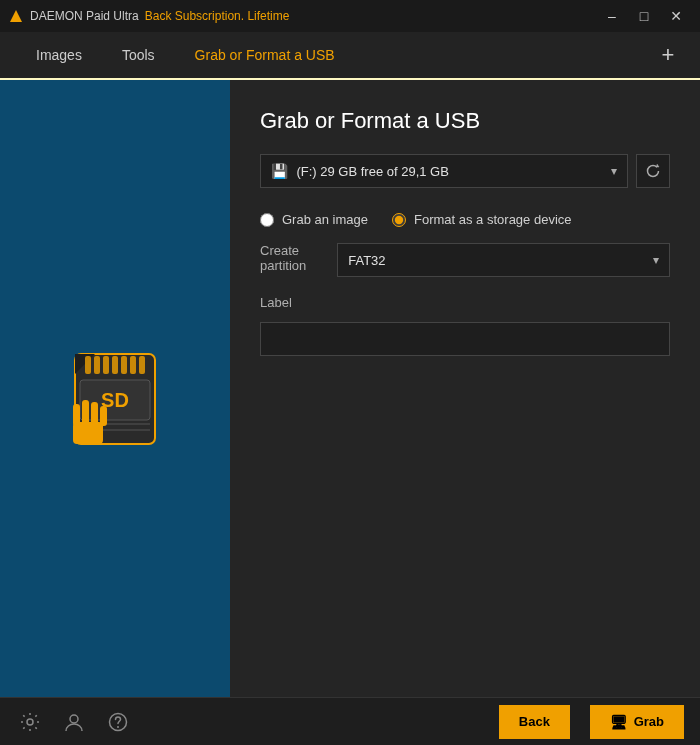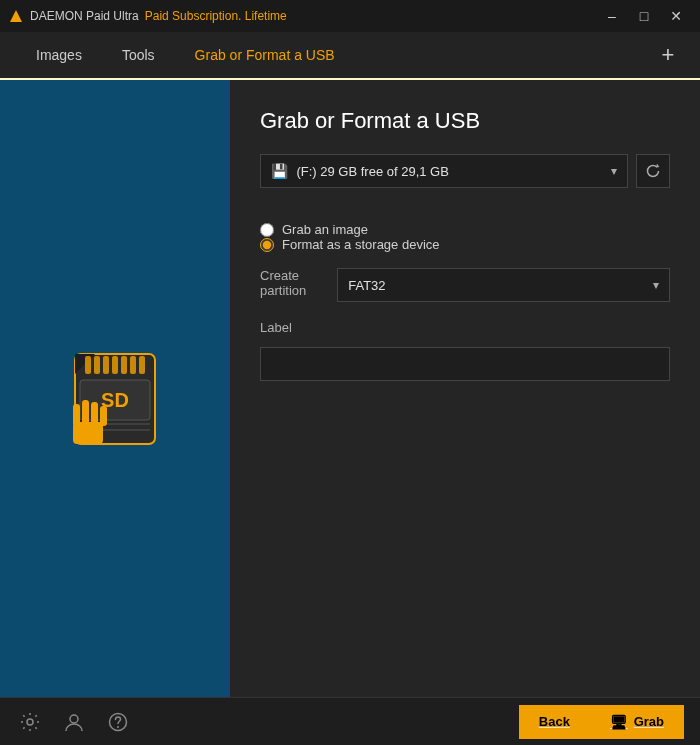--- a/index.html
+++ b/index.html
@@ -306,7 +306,7 @@
       <polygon points="8,2 14,14 2,14" fill="#f0a000"></polygon>
     </svg>
     <span class="titlebar-app">DAEMON Paid Ultra</span>
-    <span class="titlebar-subscription">Paid Subscription. Lifetime</span>
+    <span class="titlebar-subscription">Back Subscription. Lifetime</span>
   </div>
   <div class="titlebar-controls">
     <button class="titlebar-btn">–</button>

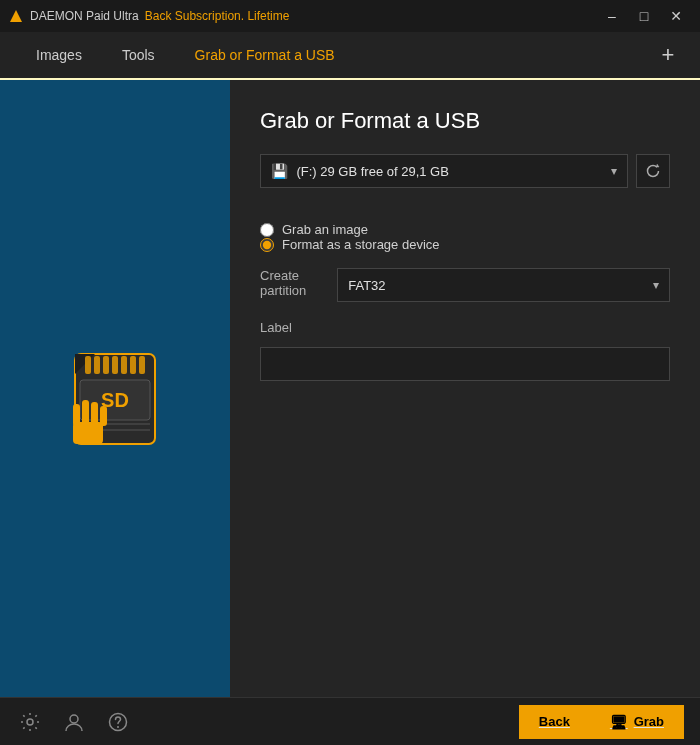--- a/index.html
+++ b/index.html
@@ -185,9 +185,9 @@
 
     .radio-group {
       display: flex;
-      flex-direction: column;
-      gap: 0;
-      margin-top: 18px;
+      flex-direction: row;
+      gap: 24px;
+      margin-top: 8px;
     }
     .radio-item {
       display: flex;

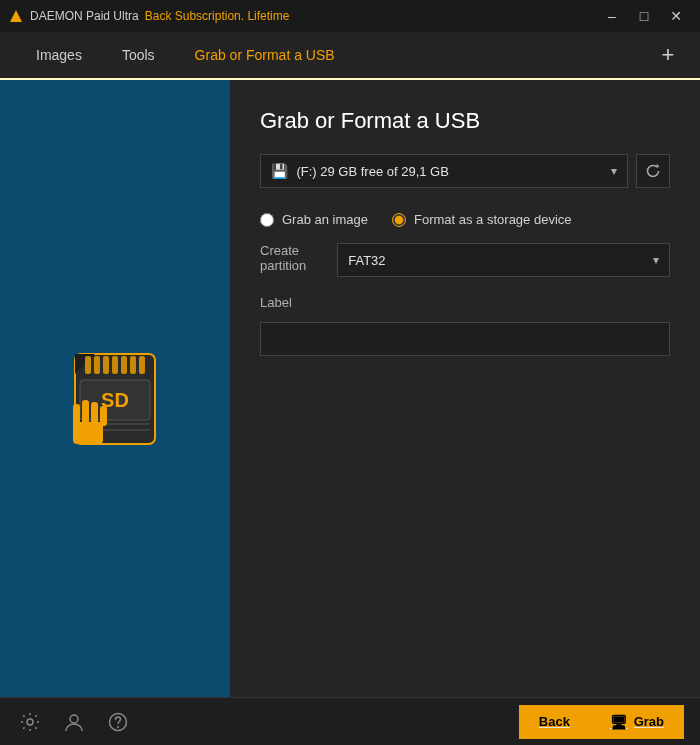--- a/index.html
+++ b/index.html
@@ -267,8 +267,7 @@
     .footer-right {
       display: flex;
       align-items: flex-start;
-      gap: 0;
-      text-decoration: underline;
+      gap: 20px;
     }
     .btn-back {
       height: 34px;

